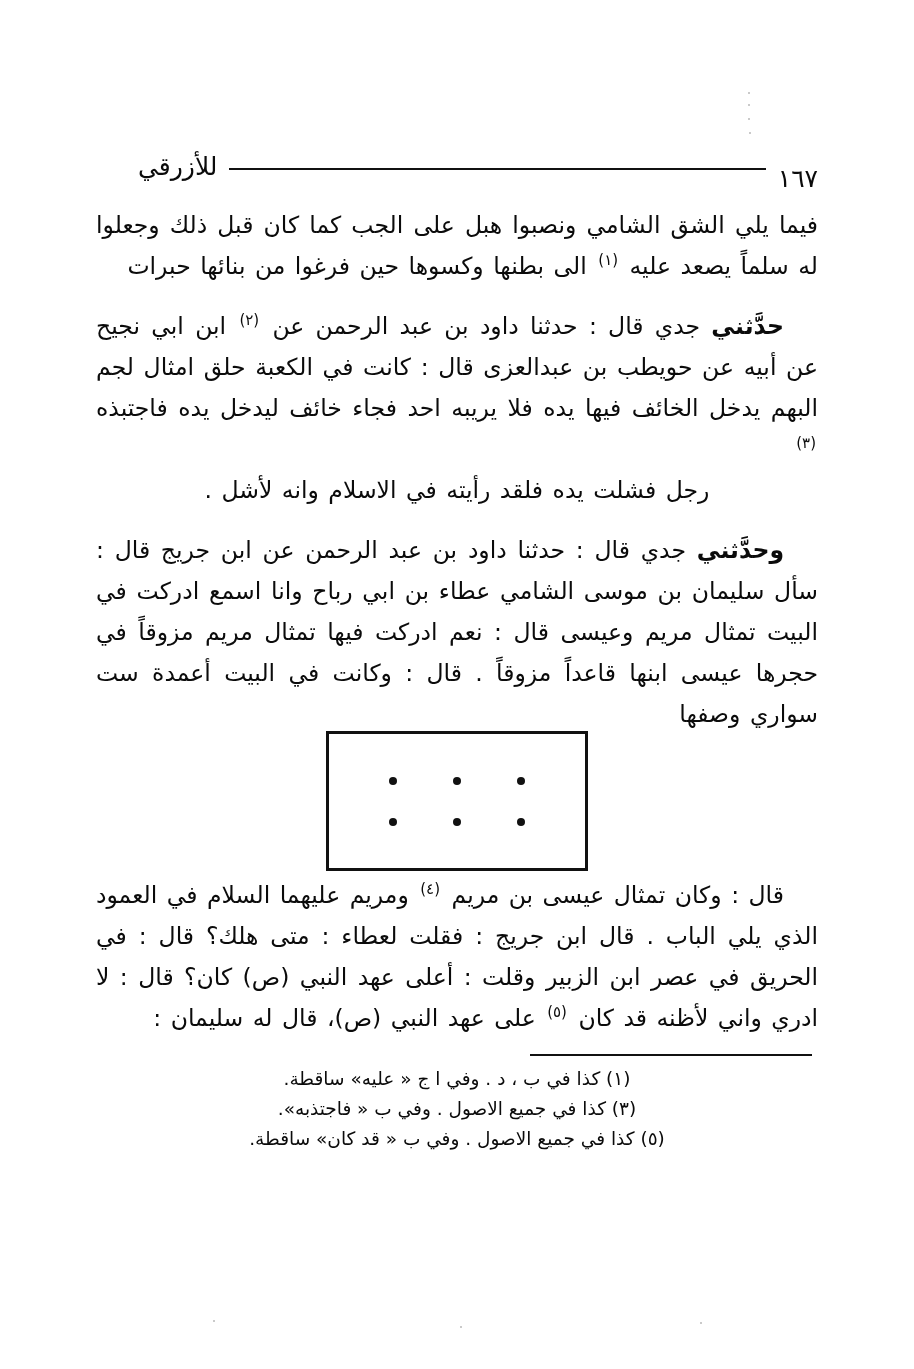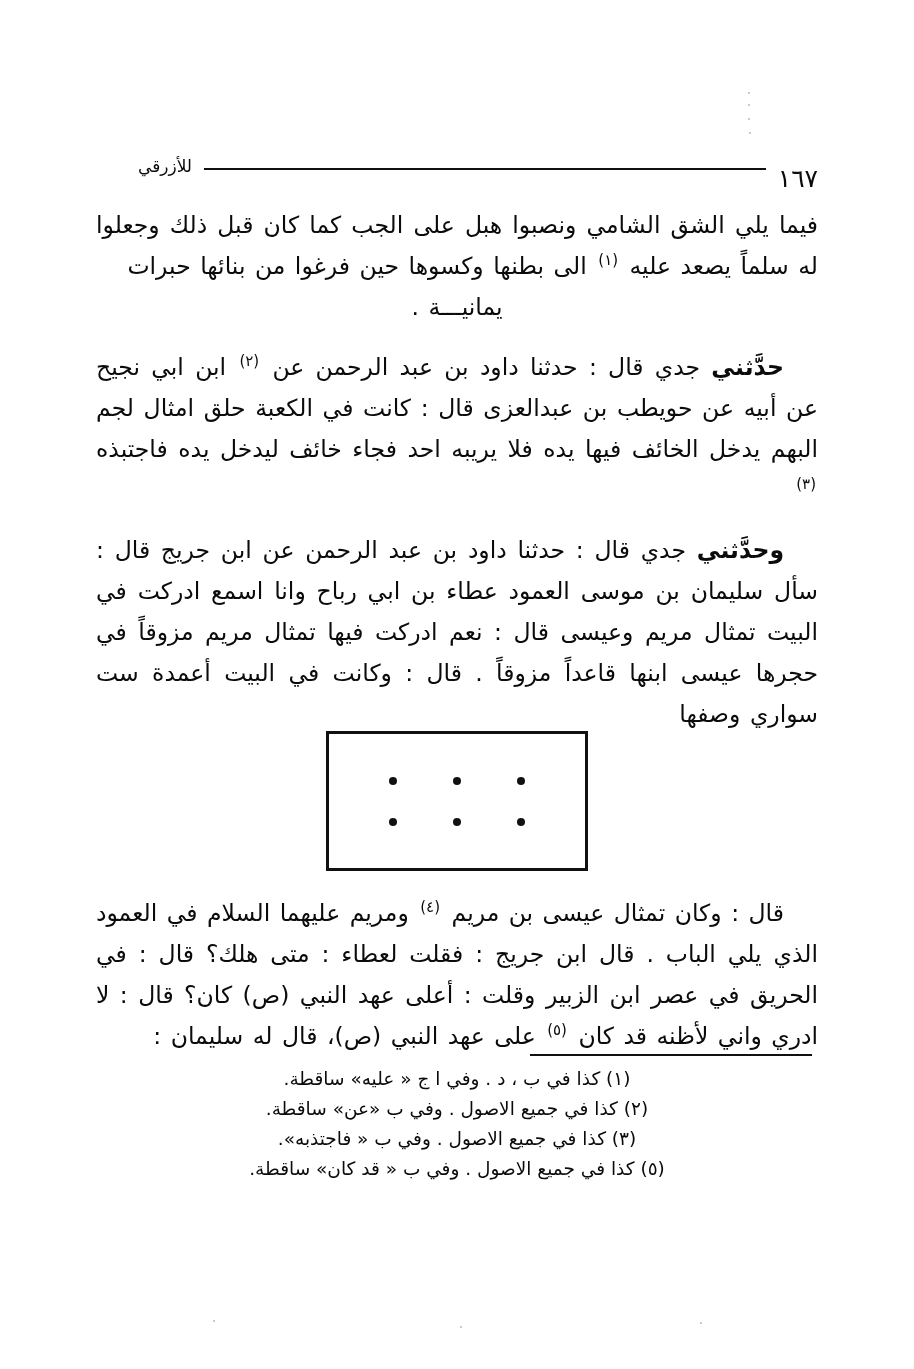--- a/index.html
+++ b/index.html
@@ -48,7 +48,7 @@
     margin-top: 2px;
   }
   .runhead .bookname {
-    font-size: 17px;
+    font-size: 25px;
     line-height: 1;
     white-space: nowrap;
     direction: rtl;

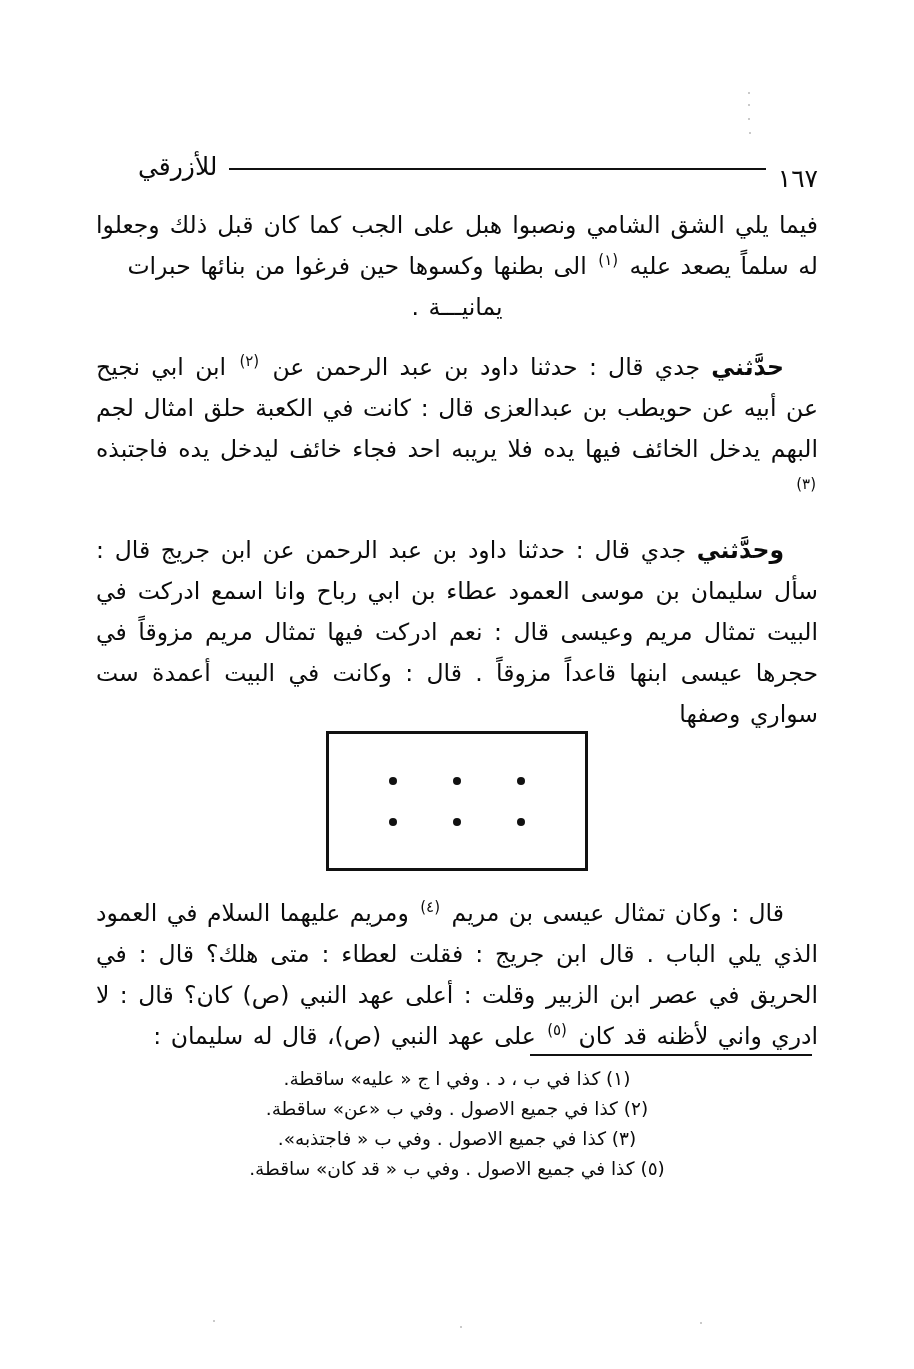--- a/index.html
+++ b/index.html
@@ -174,7 +174,6 @@
 
     <p class="para">
       <span>فيما يلي الشق الشامي ونصبوا هبل على الجب كما كان قبل  ذلك وجعلوا له سلماً يصعد عليه </span><span class="fn-ref">(١)</span><span> الى بطنها  وكسوها حين فرغوا من بنائها حبرات</span>
-      <span class="endline">يمانيـــة .</span>
     </p>
 
     <p class="para">

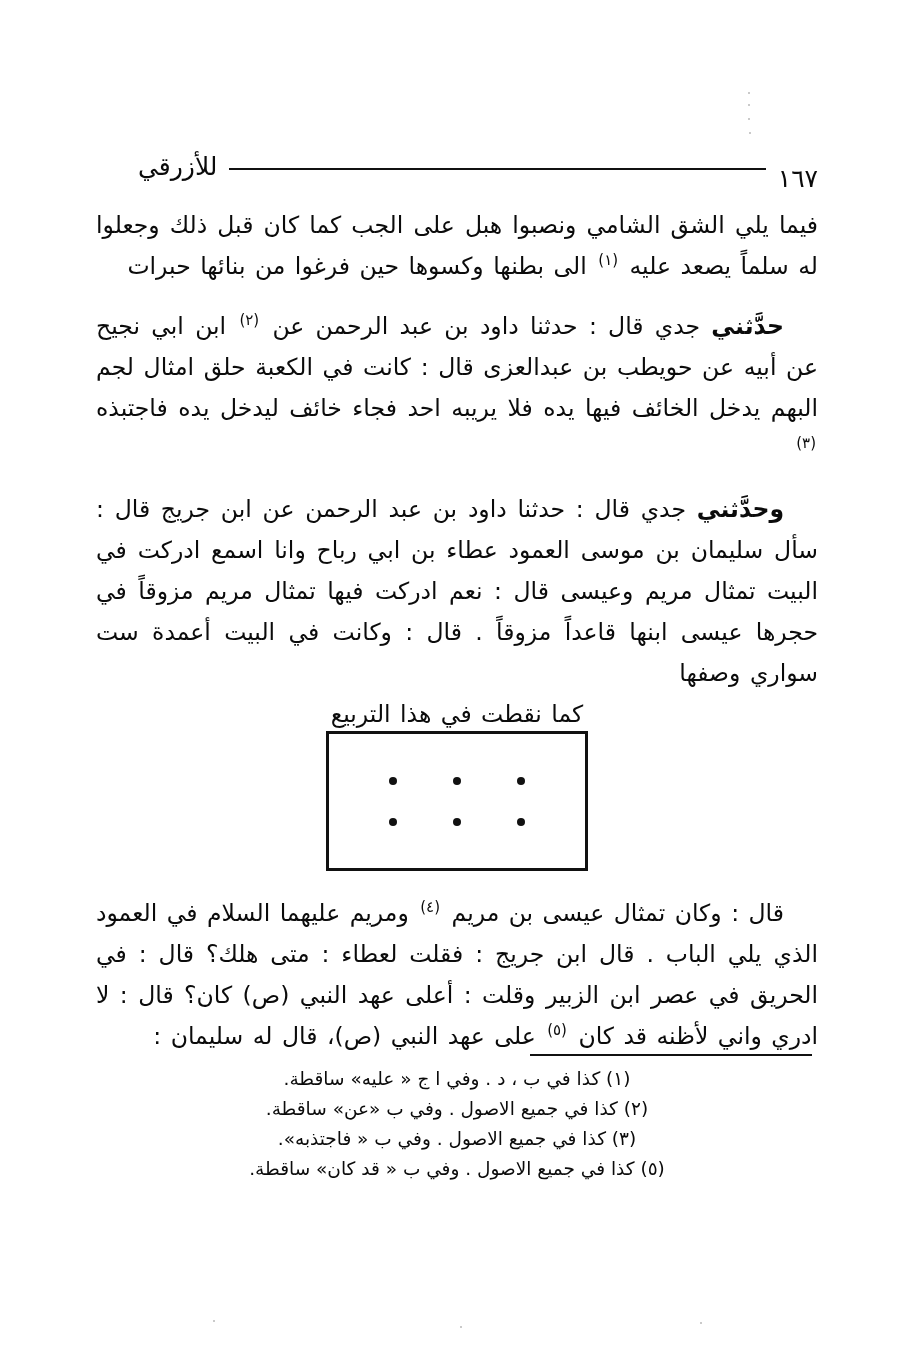--- a/index.html
+++ b/index.html
@@ -178,6 +178,7 @@
 
     <p class="para">
       <span class="indent"></span><span class="lead">حدَّثني</span><span> جدي قال : حدثنا داود بن عبد الرحمن عن </span><span class="fn-ref">(٢)</span><span> ابن ابي نجيح عن أبيه عن حويطب بن عبدالعزى قال : كانت في الكعبة حلق امثال لجم البهم يدخل الخائف فيها يده فلا يريبه احد فجاء خائف ليدخل يده فاجتبذه </span><span class="fn-ref">(٣)</span>
+      <span class="endline">رجل فشلت يده فلقد رأيته في الاسلام وانه لأشل .</span>
     </p>
 
     <p class="para">

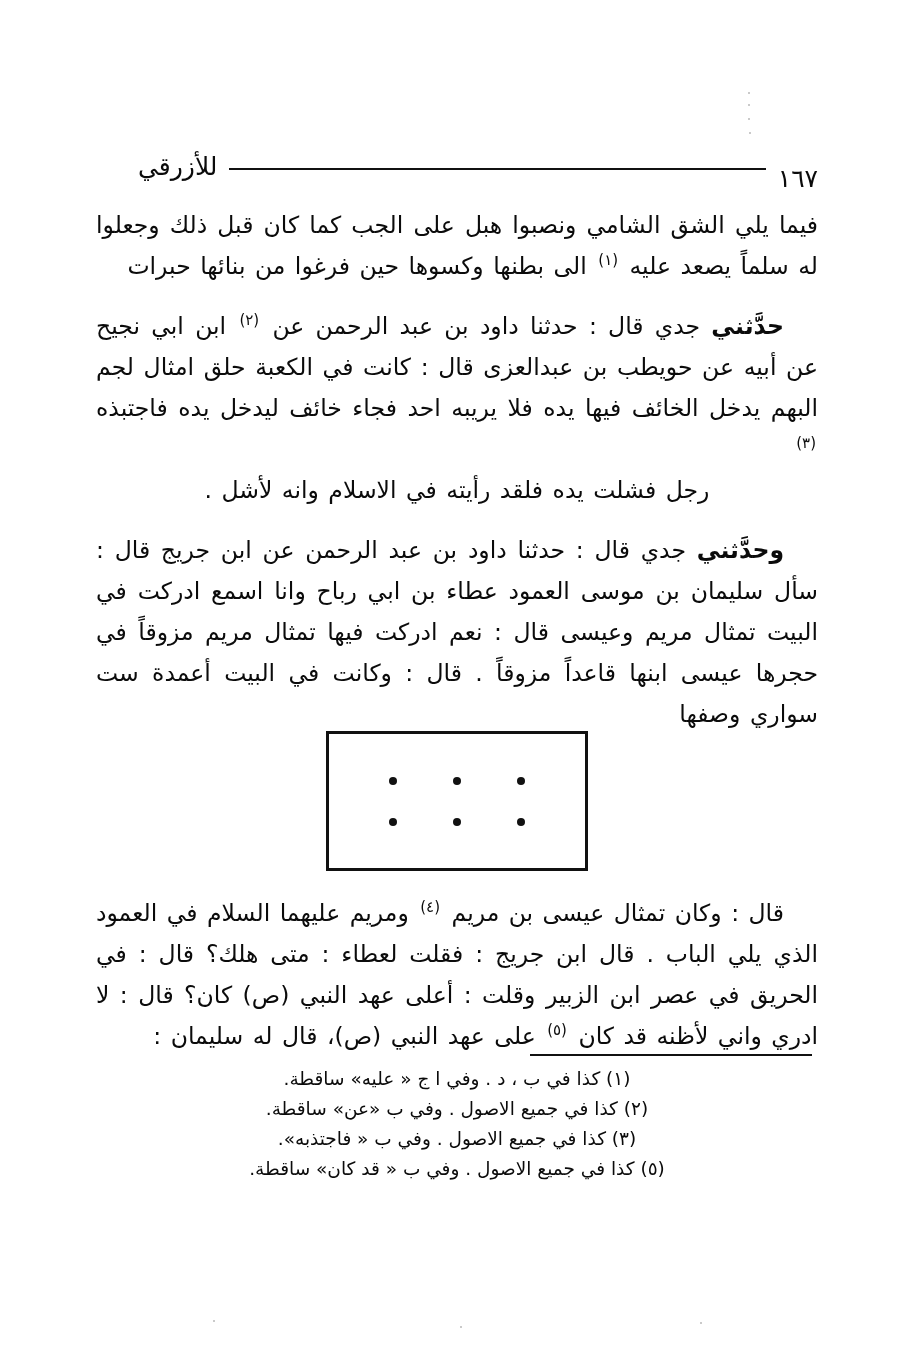--- a/index.html
+++ b/index.html
@@ -182,7 +182,7 @@
     </p>
 
     <p class="para">
-      <span class="indent"></span><span class="lead">وحدَّثني</span><span> جدي قال : حدثنا داود بن عبد الرحمن عن ابن جريج قال : سأل سليمان بن موسى العمود عطاء بن ابي رباح وانا اسمع ادركت في البيت تمثال مريم وعيسى قال : نعم ادركت فيها تمثال مريم مزوقاً في حجرها عيسى ابنها قاعداً مزوقاً . قال : وكانت في البيت أعمدة ست  سواري وصفها</span>
+      <span class="indent"></span><span class="lead">وحدَّثني</span><span> جدي قال : حدثنا داود بن عبد الرحمن عن ابن جريج قال : سأل سليمان بن موسى الشامي عطاء بن ابي رباح وانا اسمع ادركت في البيت تمثال مريم وعيسى قال : نعم ادركت فيها تمثال مريم مزوقاً في حجرها عيسى ابنها قاعداً مزوقاً . قال : وكانت في البيت أعمدة ست  سواري وصفها</span>
       <span class="endline">كما نقطت في هذا التربيع</span>
     </p>
   </div>

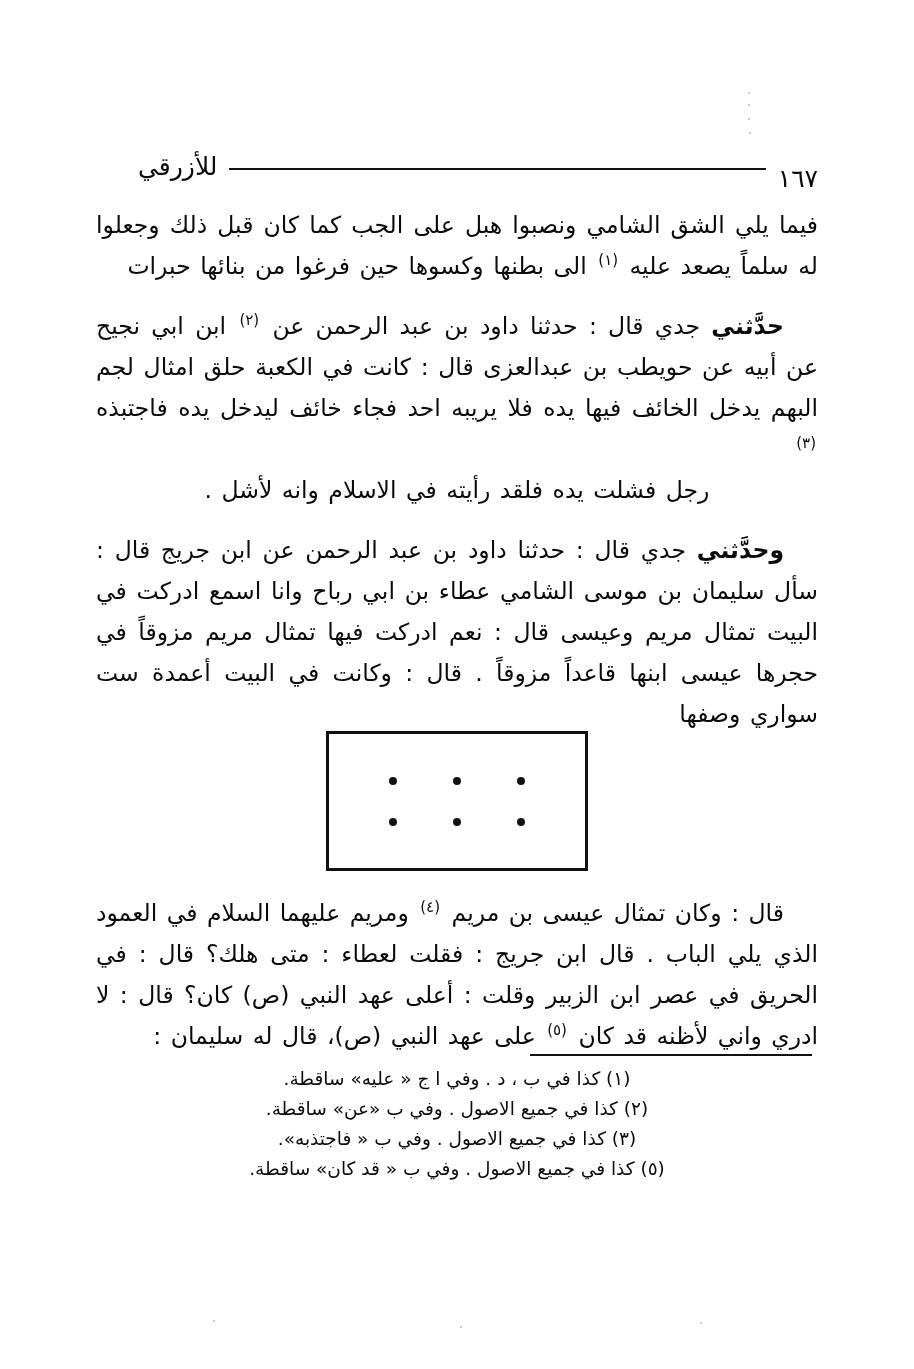--- a/index.html
+++ b/index.html
@@ -198,7 +198,7 @@
     </div>
   </div>
 
-  <div class="textblock" style="top:893px;">
+  <div class="textblock" style="top:875px;">
     <p class="para">
       <span class="indent"></span><span>قال : وكان تمثال عيسى بن مريم </span><span class="fn-ref">(٤)</span><span> ومريم عليهما السلام في العمود الذي يلي الباب . قال ابن جريج : فقلت لعطاء : متى  هلك؟ قال : في الحريق في عصر ابن الزبير وقلت : أعلى عهد النبي  (ص) كان؟ قال : لا ادري واني لأظنه قد كان </span><span class="fn-ref">(٥)</span><span> على عهد النبي  (ص)، قال له سليمان :</span>
     </p>

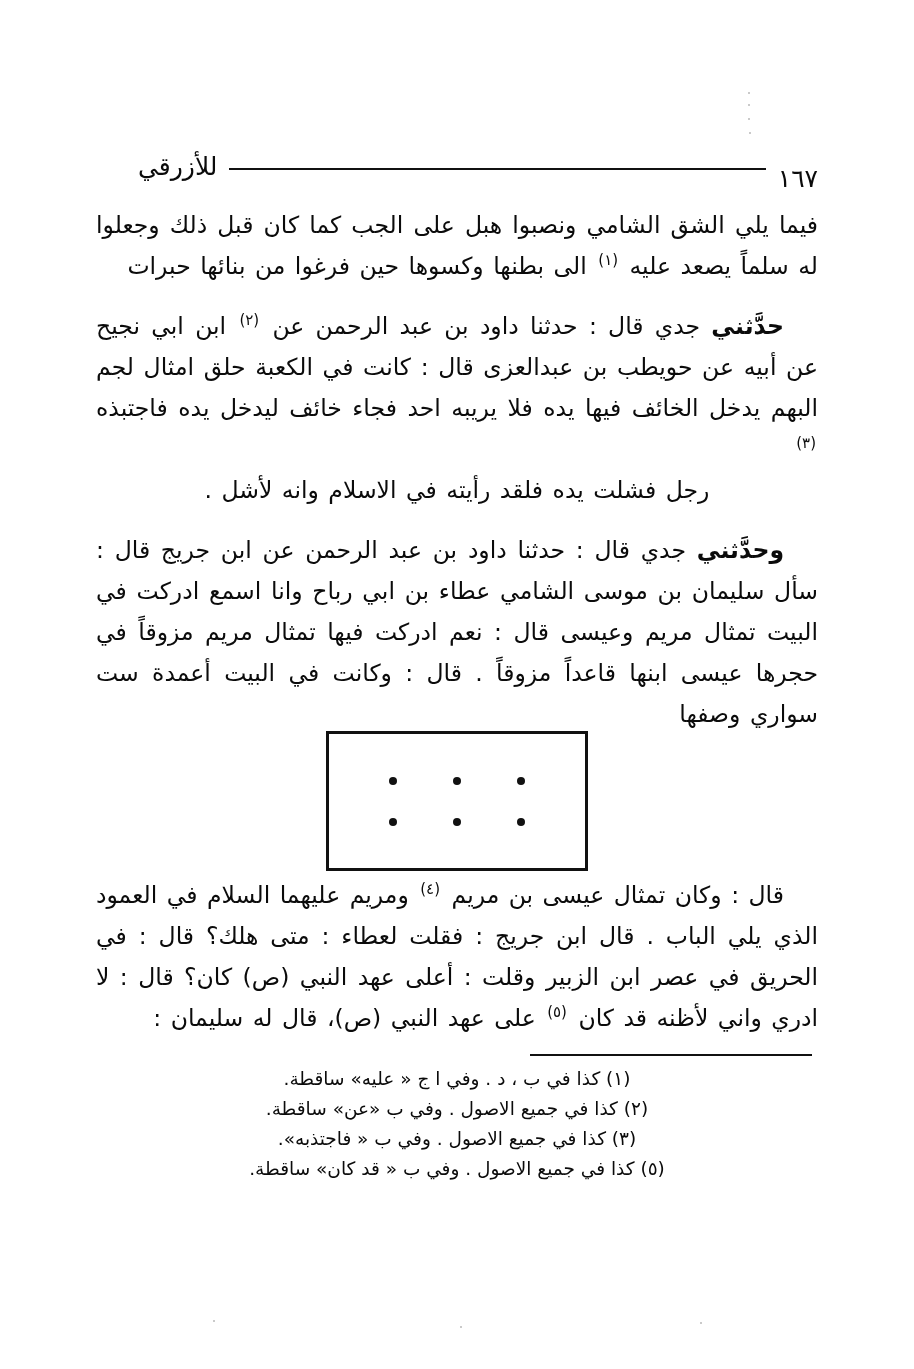--- a/index.html
+++ b/index.html
@@ -208,7 +208,6 @@
 
   <div class="footnotes">
     <p class="fn">(١) كذا في ب ، د . وفي ا ج « عليه» ساقطة.</p>
-    <p class="fn">(٢) كذا في جميع الاصول . وفي ب «عن» ساقطة.</p>
     <p class="fn">(٣) كذا في جميع الاصول . وفي ب « فاجتذبه».</p>
     <p class="fn">(٥) كذا في جميع الاصول . وفي ب « قد كان» ساقطة.</p>
   </div>

